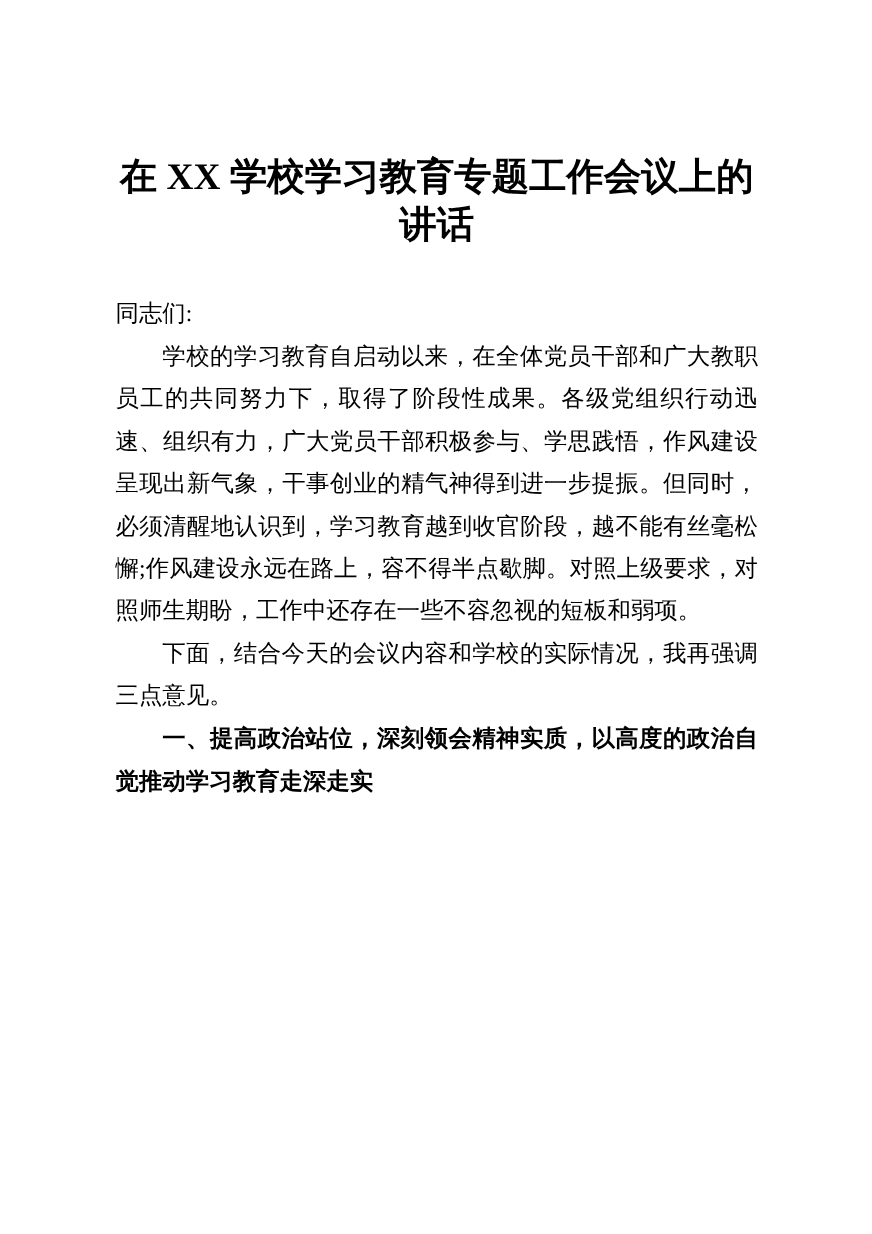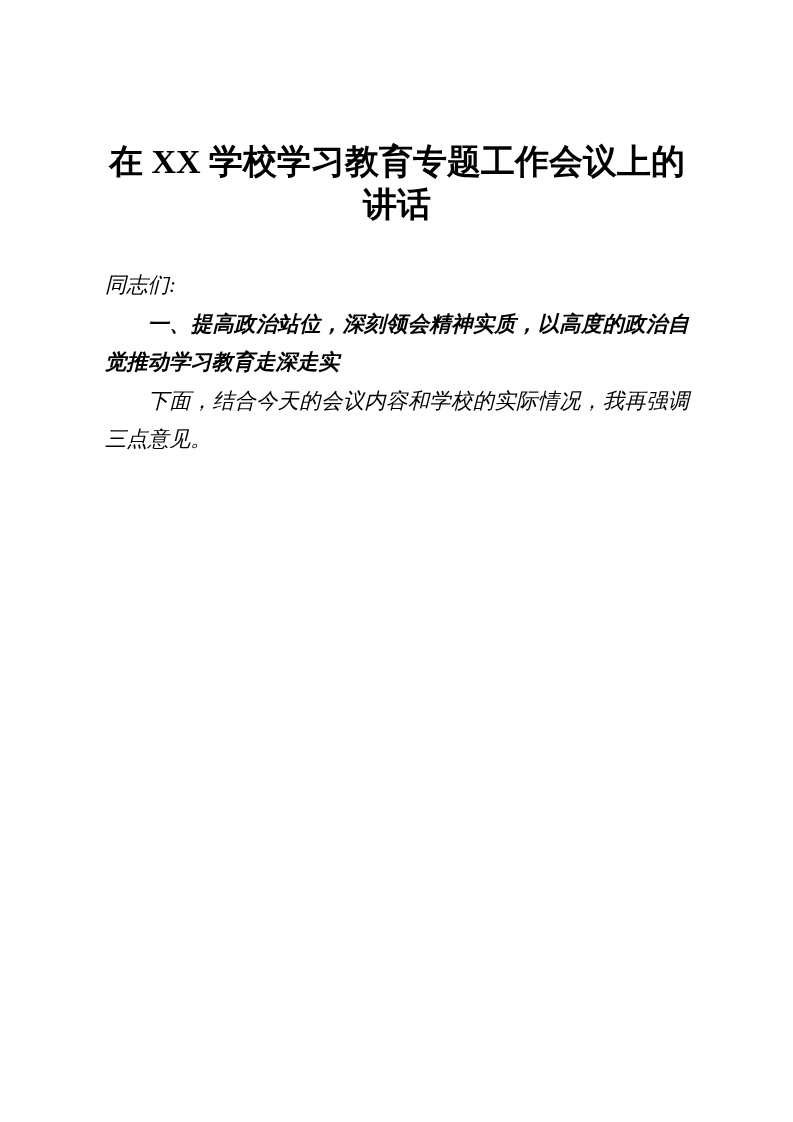--- a/index.html
+++ b/index.html
@@ -40,7 +40,6 @@
     text-align: justify;
     text-justify: inter-ideograph;
     color: #000000;
-    font-style: italic;
   }
 
   .salutation {

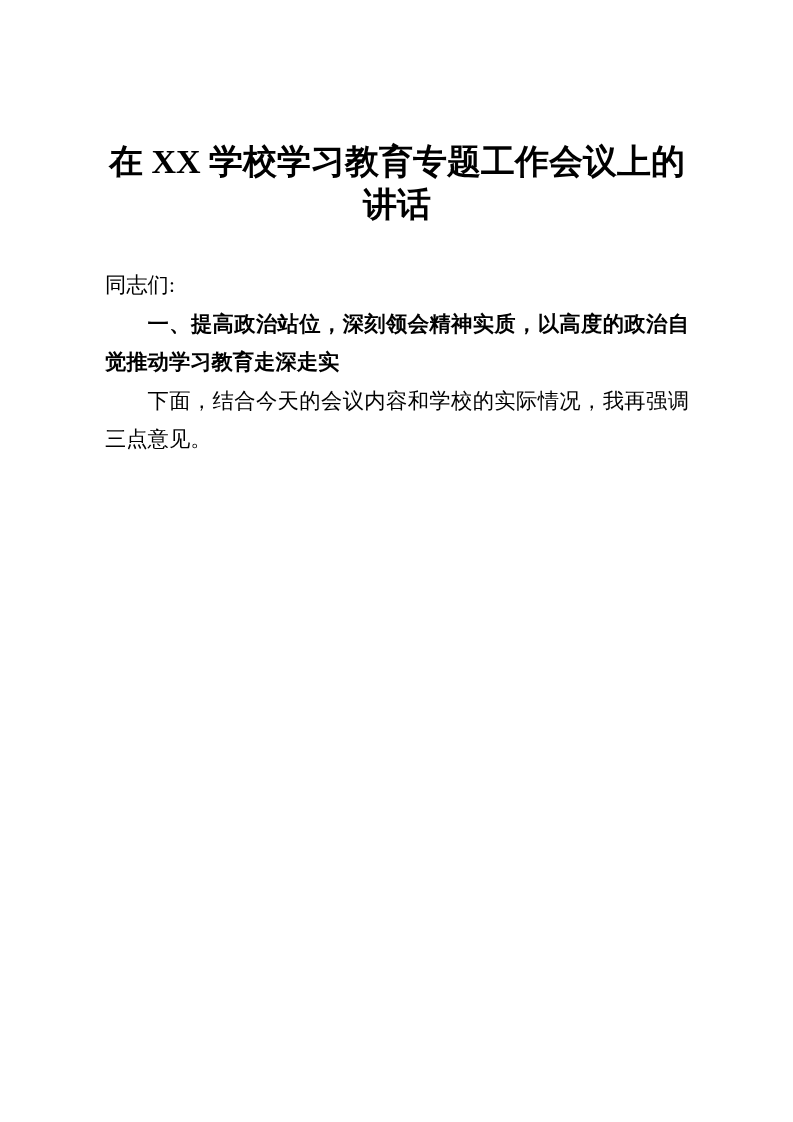--- a/index.html
+++ b/index.html
@@ -64,6 +64,7 @@
   <div class="doc-body">
     <p class="salutation">同志们:</p>
     <div id="paragraph-list">
+        <p class="para">学校的学习教育自启动以来，在全体党员干部和广大教职员工的共同努力下，取得了阶段性成果。各级党组织行动迅速、组织有力，广大党员干部积极参与、学思践悟，作风建设呈现出新气象，干事创业的精气神得到进一步提振。但同时，必须清醒地认识到，学习教育越到收官阶段，越不能有丝毫松懈;作风建设永远在路上，容不得半点歇脚。对照上级要求，对照师生期盼，工作中还存在一些不容忽视的短板和弱项。</p>
         <p class="para bold">一、提高政治站位，深刻领会精神实质，以高度的政治自觉推动学习教育走深走实</p>
         <p class="para">下面，结合今天的会议内容和学校的实际情况，我再强调三点意见。</p>
       </div>

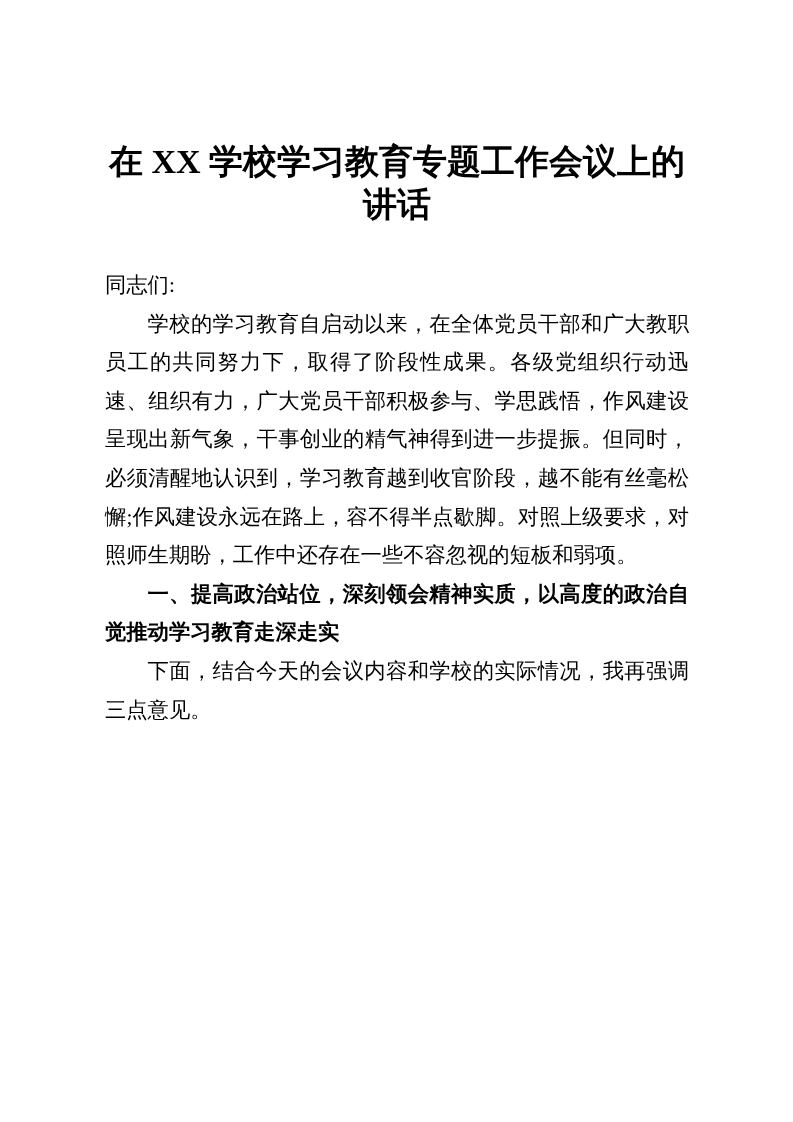--- a/index.html
+++ b/index.html
@@ -65,8 +65,8 @@
     <p class="salutation">同志们:</p>
     <div id="paragraph-list">
         <p class="para">学校的学习教育自启动以来，在全体党员干部和广大教职员工的共同努力下，取得了阶段性成果。各级党组织行动迅速、组织有力，广大党员干部积极参与、学思践悟，作风建设呈现出新气象，干事创业的精气神得到进一步提振。但同时，必须清醒地认识到，学习教育越到收官阶段，越不能有丝毫松懈;作风建设永远在路上，容不得半点歇脚。对照上级要求，对照师生期盼，工作中还存在一些不容忽视的短板和弱项。</p>
+        <p class="para">下面，结合今天的会议内容和学校的实际情况，我再强调三点意见。</p>
         <p class="para bold">一、提高政治站位，深刻领会精神实质，以高度的政治自觉推动学习教育走深走实</p>
-        <p class="para">下面，结合今天的会议内容和学校的实际情况，我再强调三点意见。</p>
       </div>
   </div>
 </div>

